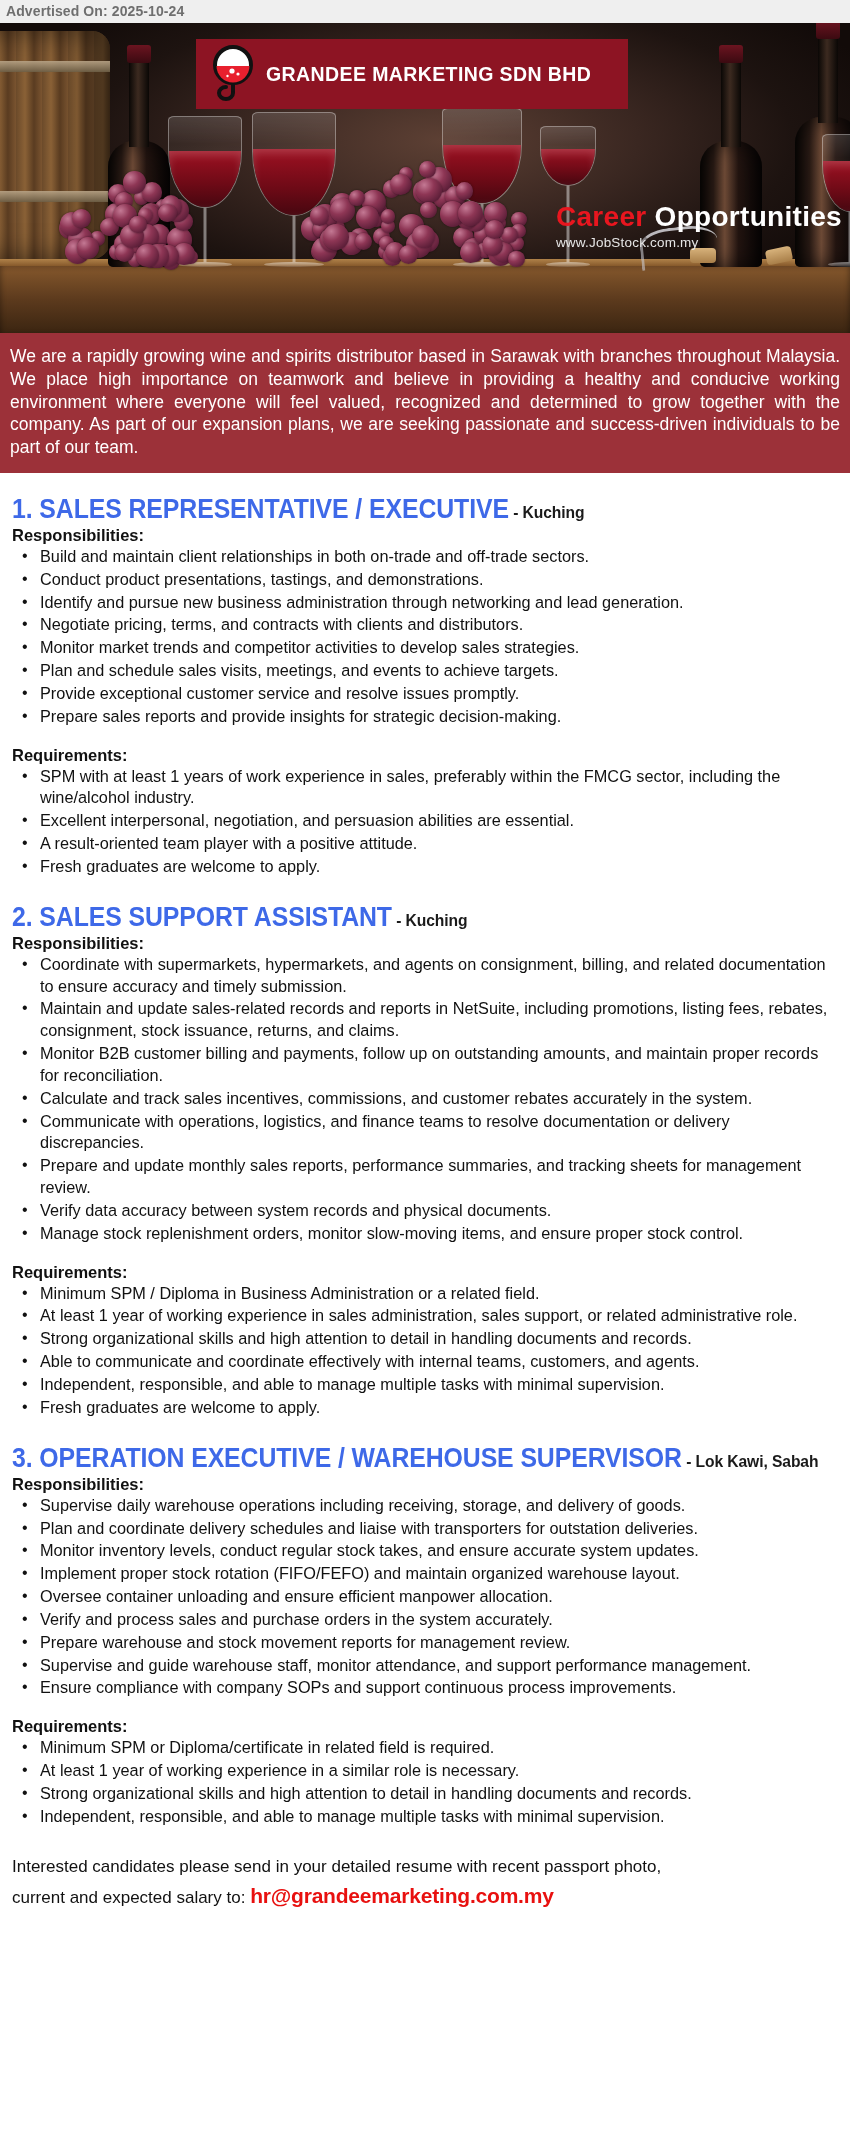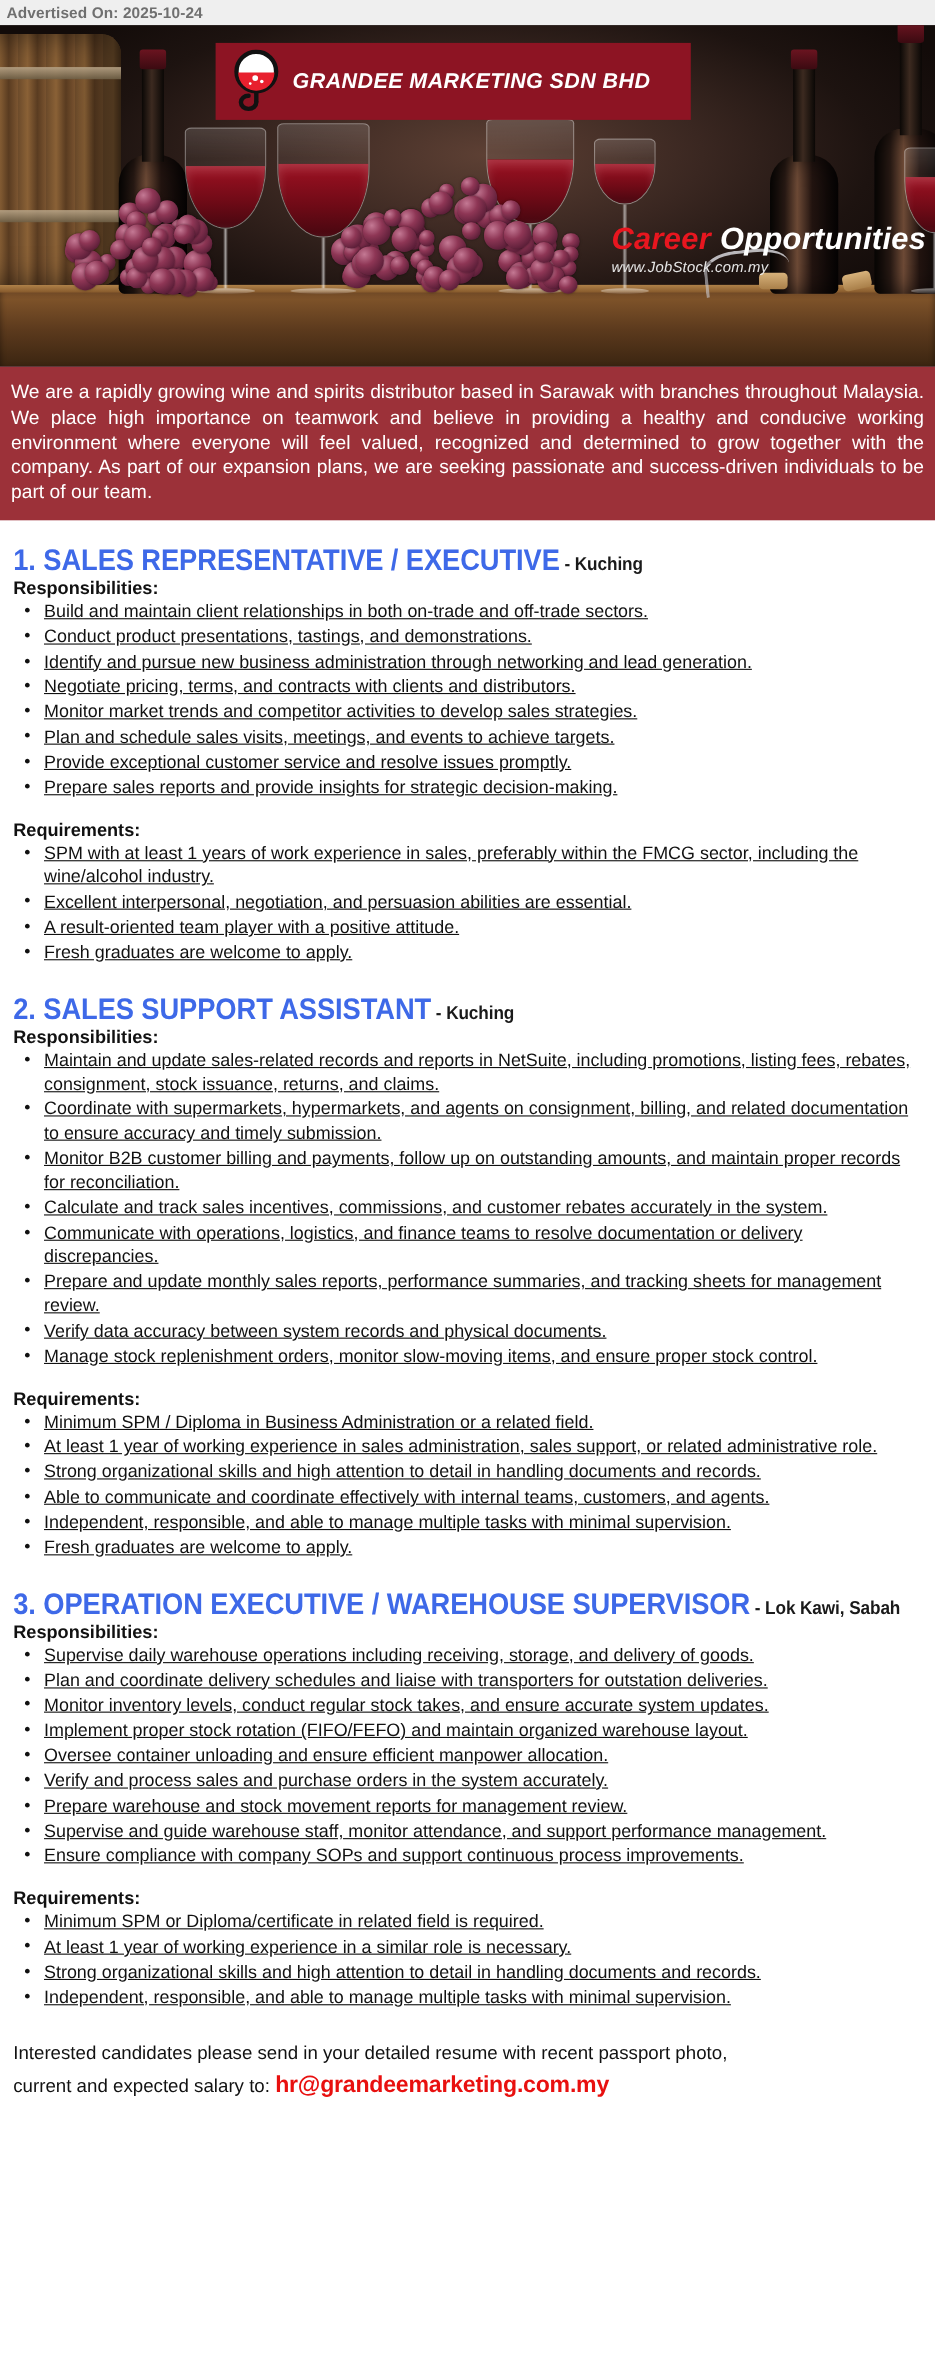--- a/index.html
+++ b/index.html
@@ -31,7 +31,6 @@
     background:
       radial-gradient(ellipse 55% 60% at 52% 38%, #5d4034 0%, #3a2721 42%, #1d1310 75%, #120b09 100%),
       #120b09;
-    font-style: italic;
   }
   
   .hero .tabletop {

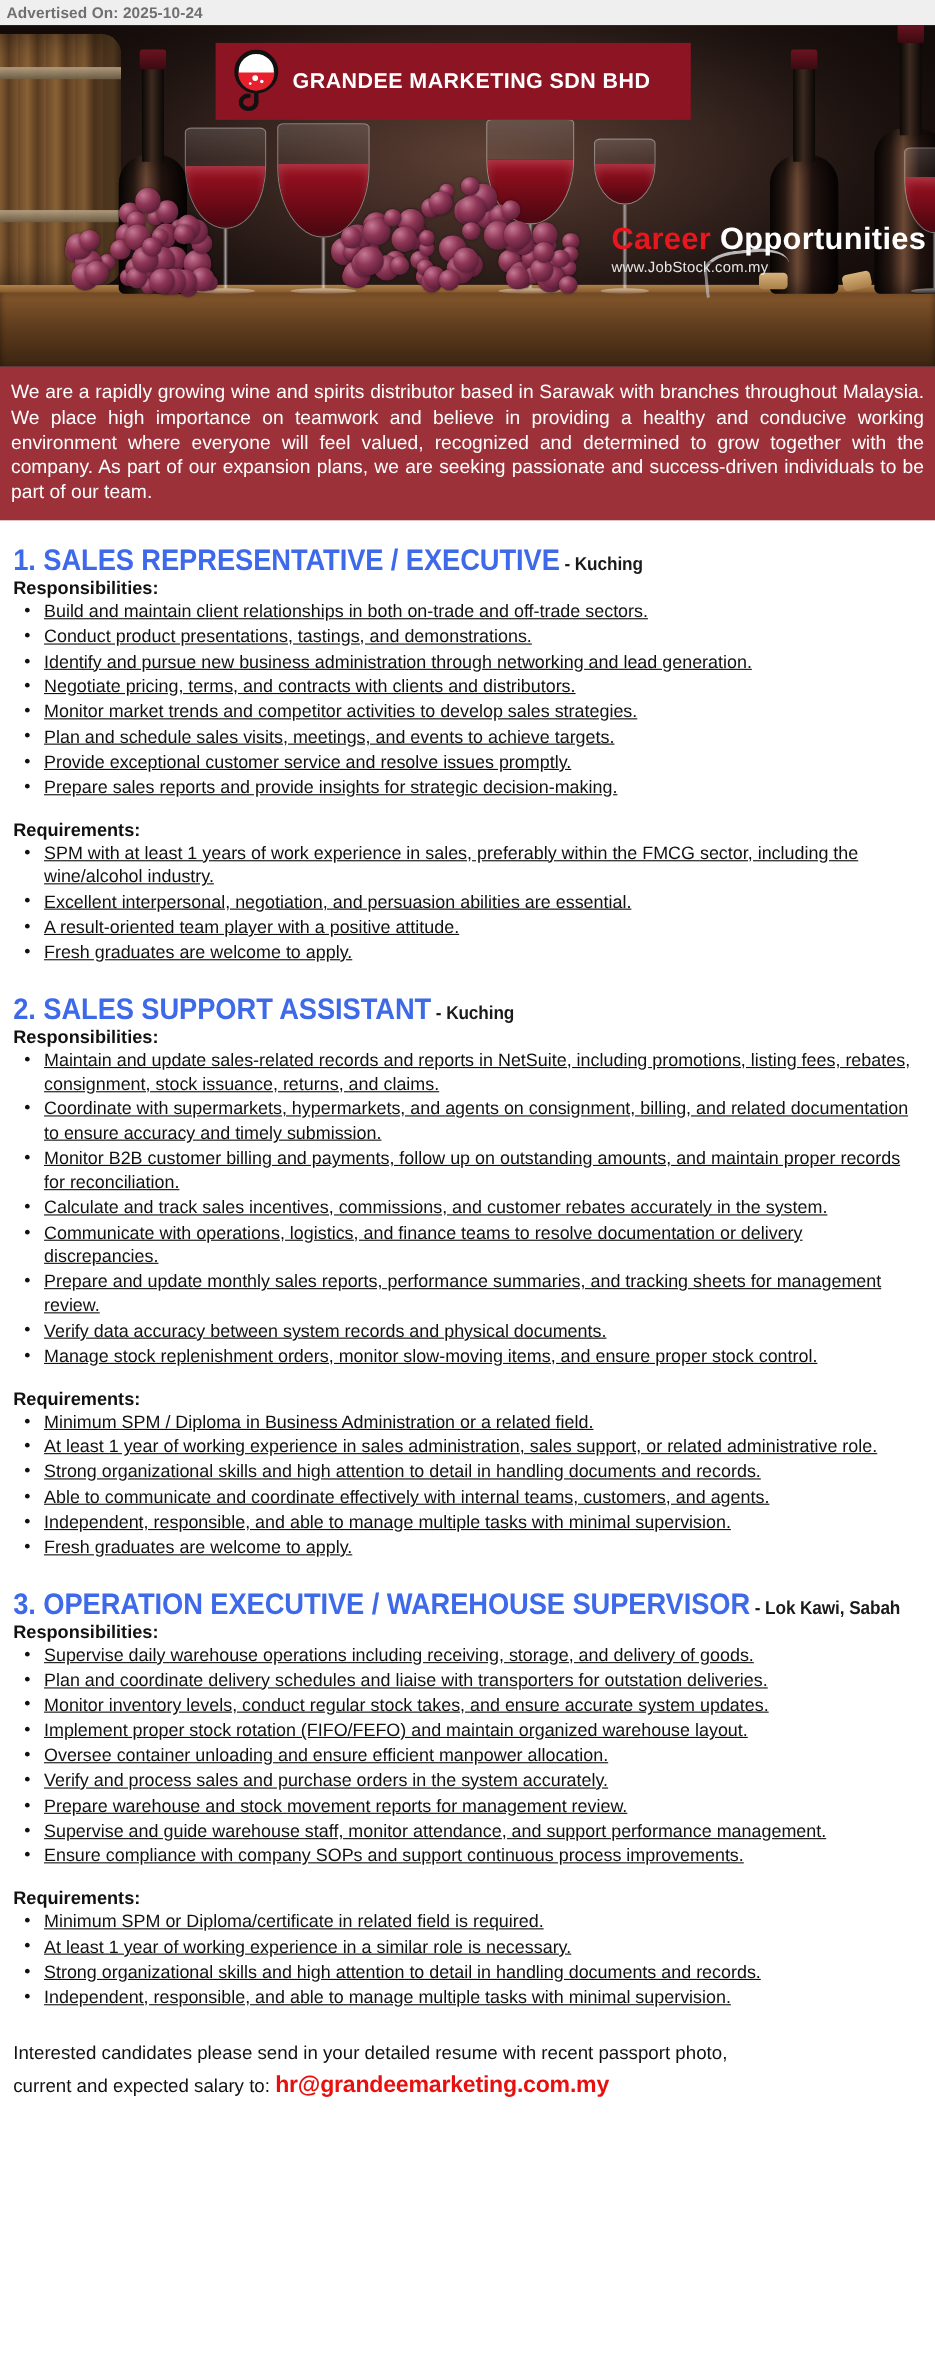--- a/index.html
+++ b/index.html
@@ -258,7 +258,6 @@
     line-height: 1.34;
     color: #111;
     margin-bottom: 1px;
-    text-decoration: underline;
   }
   ul.bullets li:before {
     content: "\2022";

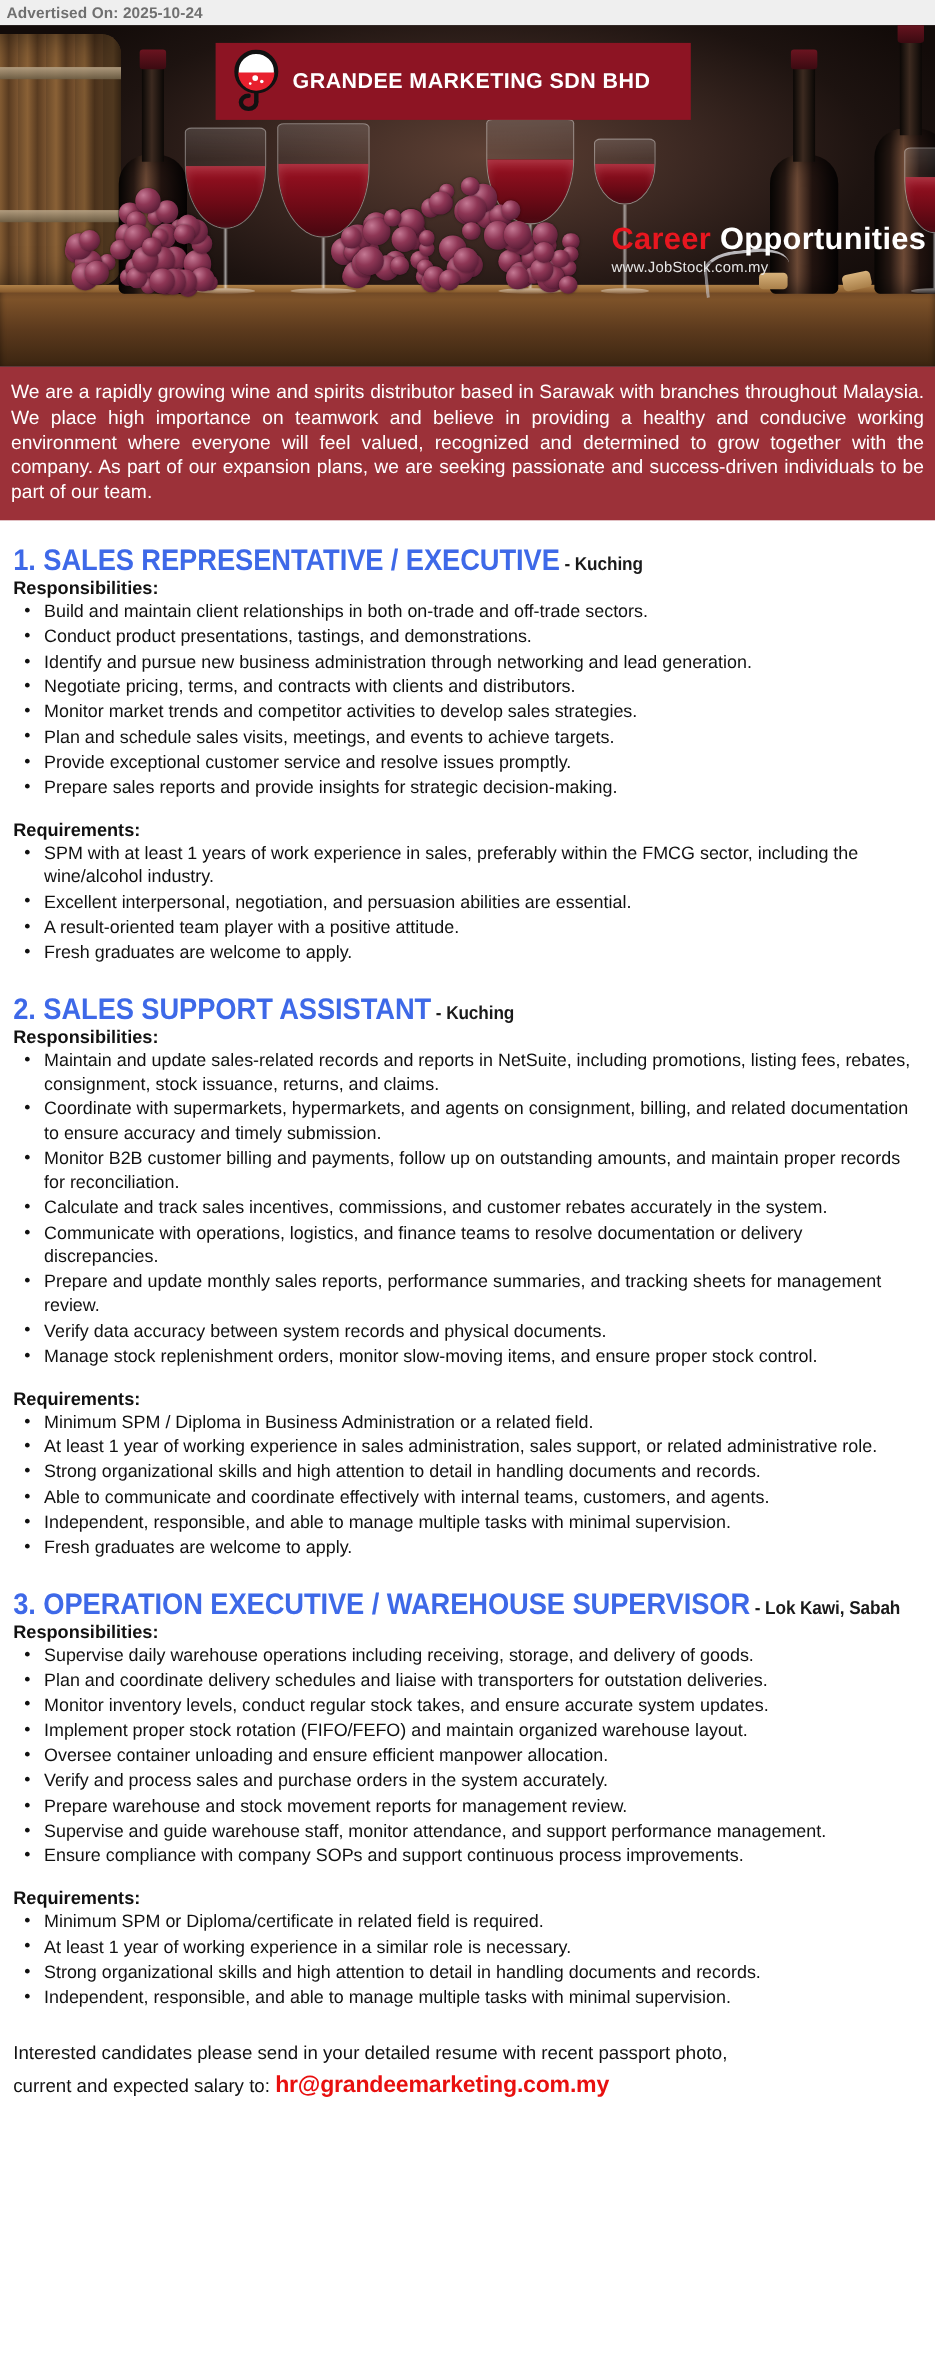--- a/index.html
+++ b/index.html
@@ -513,8 +513,8 @@
       <div class="job-title"><span>2.</span><span> SALES SUPPORT ASSISTANT</span><span class="loc"> - Kuching</span></div>
       <div class="sub-head">Responsibilities:</div>
       <ul class="bullets">
+        <li>Coordinate with supermarkets, hypermarkets, and agents on consignment, billing, and related documentation to ensure accuracy and timely submission.</li>
         <li>Maintain and update sales-related records and reports in NetSuite, including promotions, listing fees, rebates, consignment, stock issuance, returns, and claims.</li>
-        <li>Coordinate with supermarkets, hypermarkets, and agents on consignment, billing, and related documentation to ensure accuracy and timely submission.</li>
         <li>Monitor B2B customer billing and payments, follow up on outstanding amounts, and maintain proper records for reconciliation.</li>
         <li>Calculate and track sales incentives, commissions, and customer rebates accurately in the system.</li>
         <li>Communicate with operations, logistics, and finance teams to resolve documentation or delivery discrepancies.</li>

